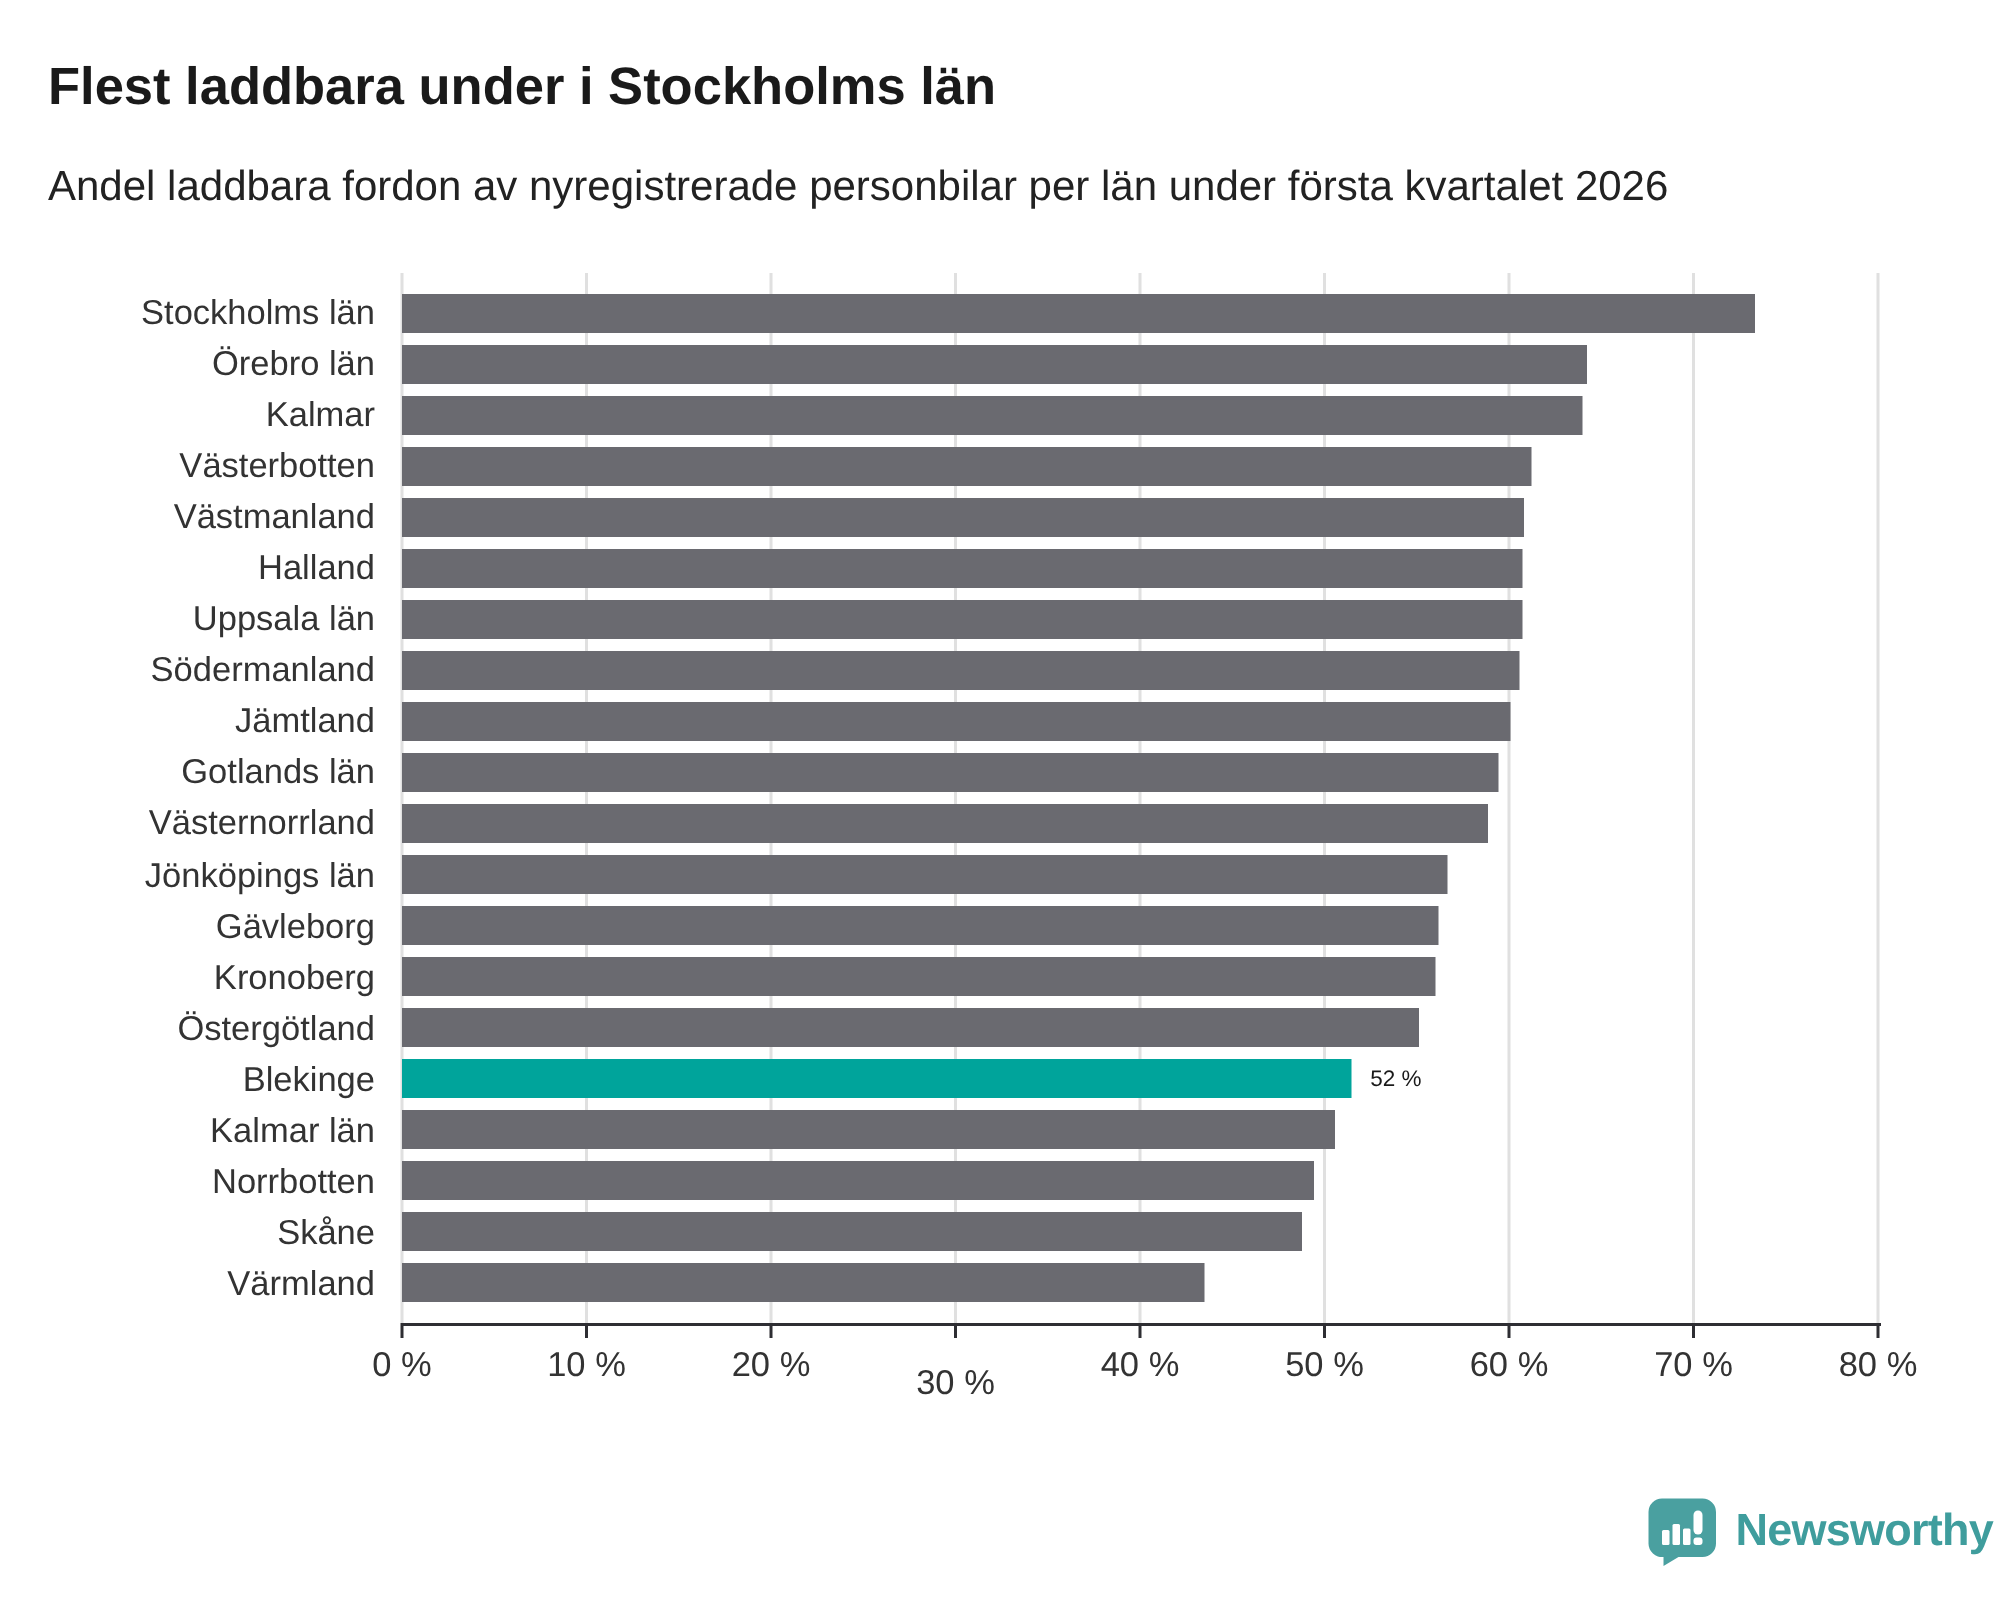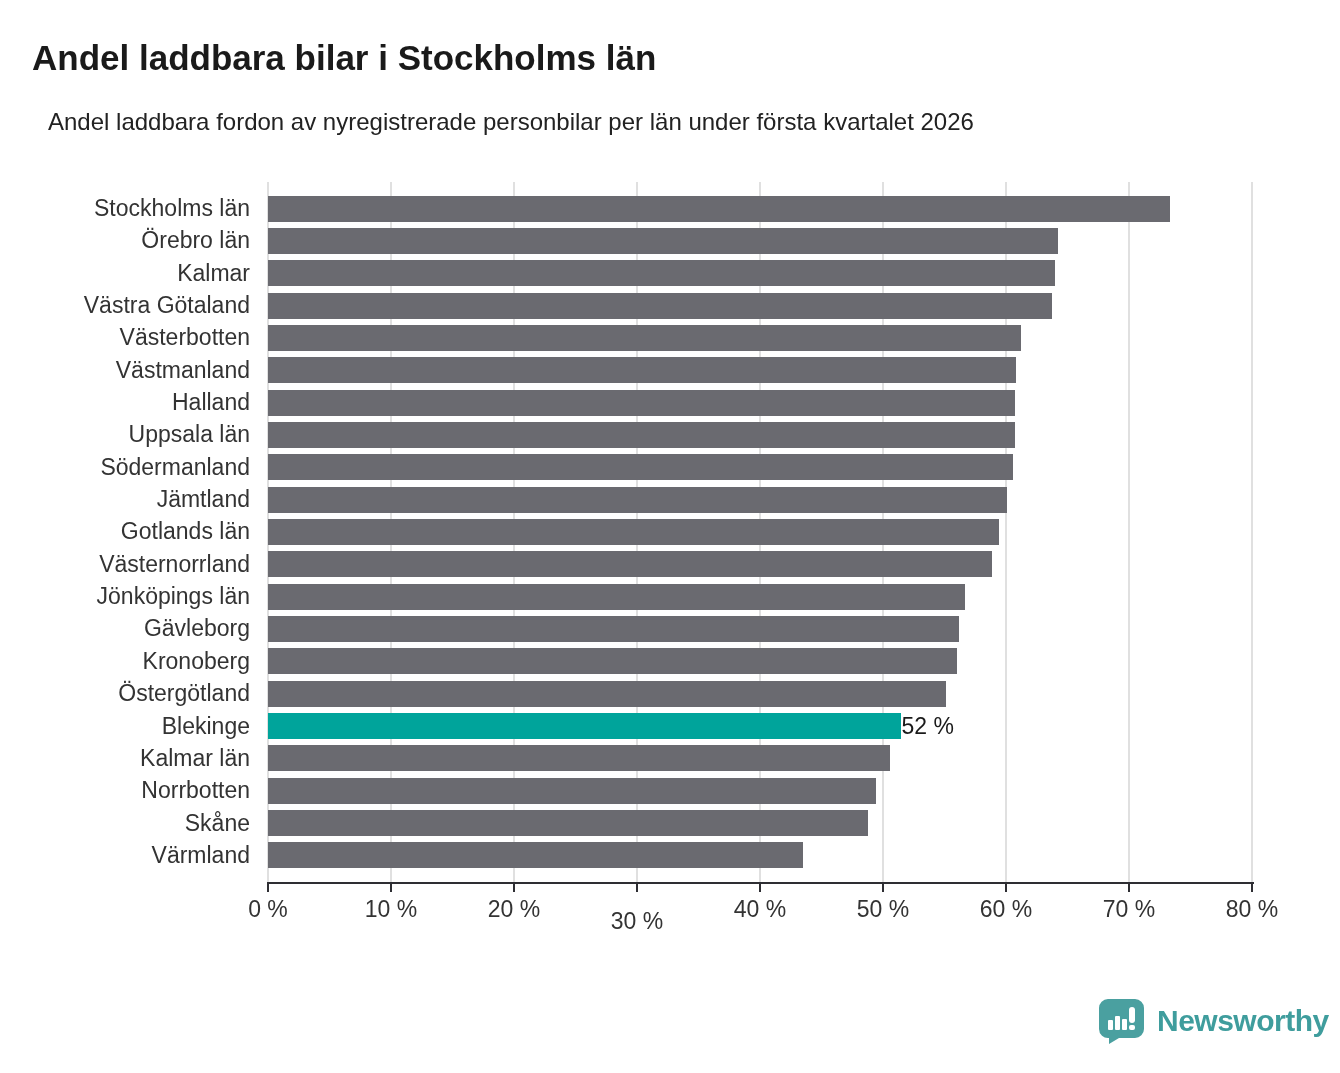--- a/index.html
+++ b/index.html
@@ -61,7 +61,7 @@
 </head>
 <body>
 
-<div class="title">Andel laddbara bilar i Stockholms län</div>
+<div class="title">Flest laddbara under i Stockholms län</div>
 <div class="subtitle">Andel laddbara fordon av nyregistrerade personbilar per län under första kvartalet 2026</div>
 
 <div class="plot-bg">

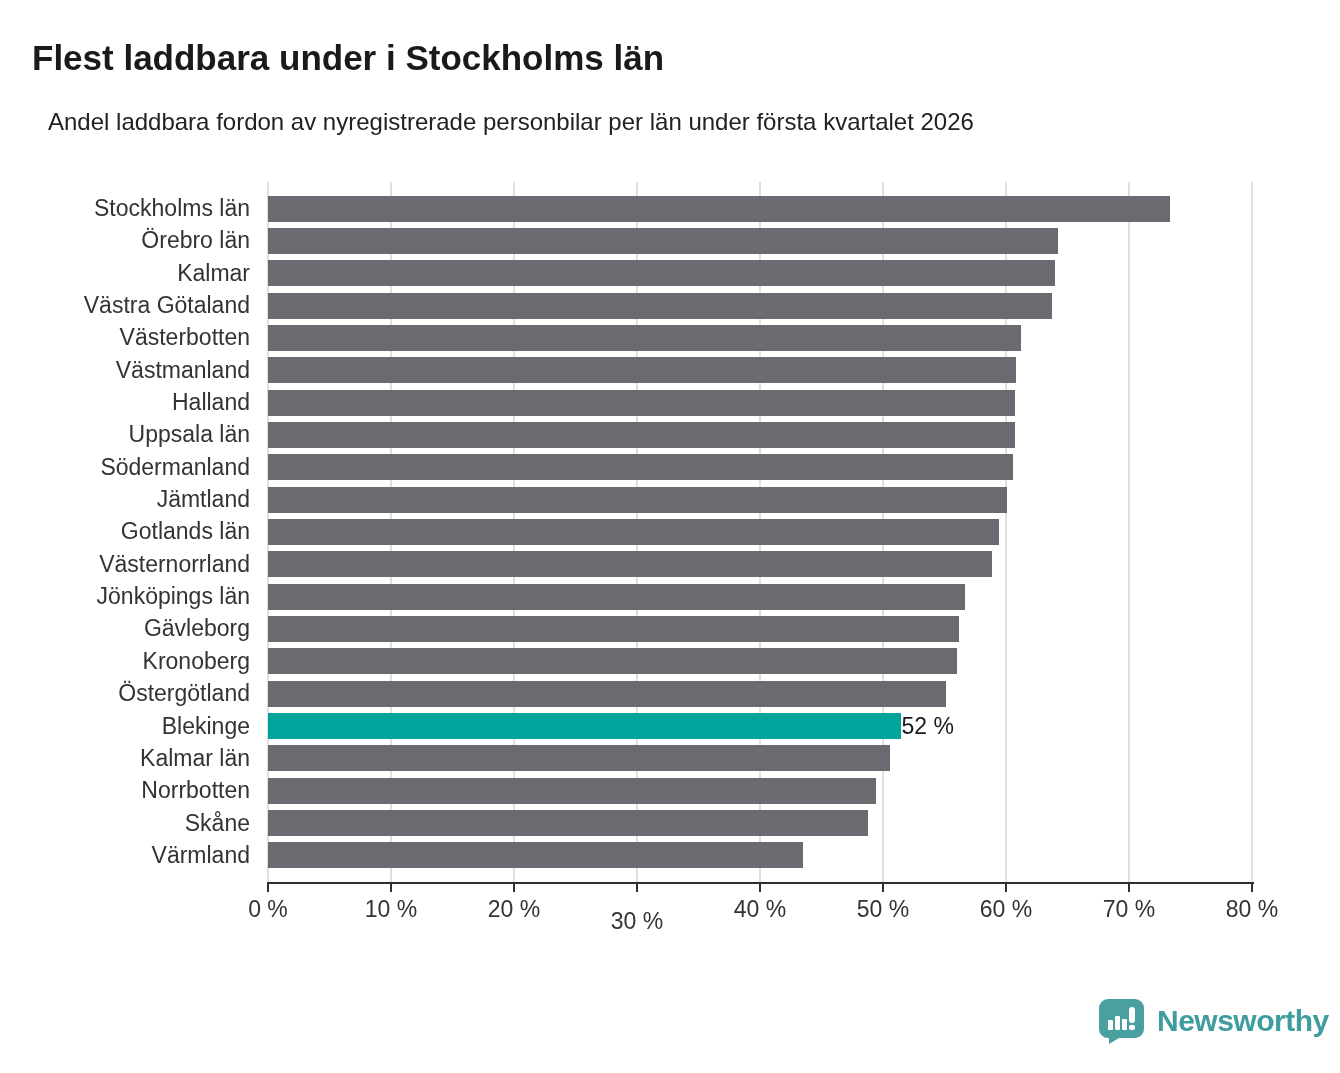--- a/index.html
+++ b/index.html
@@ -12,8 +12,8 @@
     font-size:35px;font-weight:700;color:#1a1a1a;letter-spacing:0;
   }
   .subtitle{
-    position:absolute;left:48px;top:108px;
-    font-size:24px;font-weight:400;color:#222222;
+    position:absolute;left:32px;top:108px;
+    font-size:28px;font-weight:400;color:#222222;
   }
   .plot-bg{
     position:absolute;left:268px;top:182px;width:984px;height:700px;

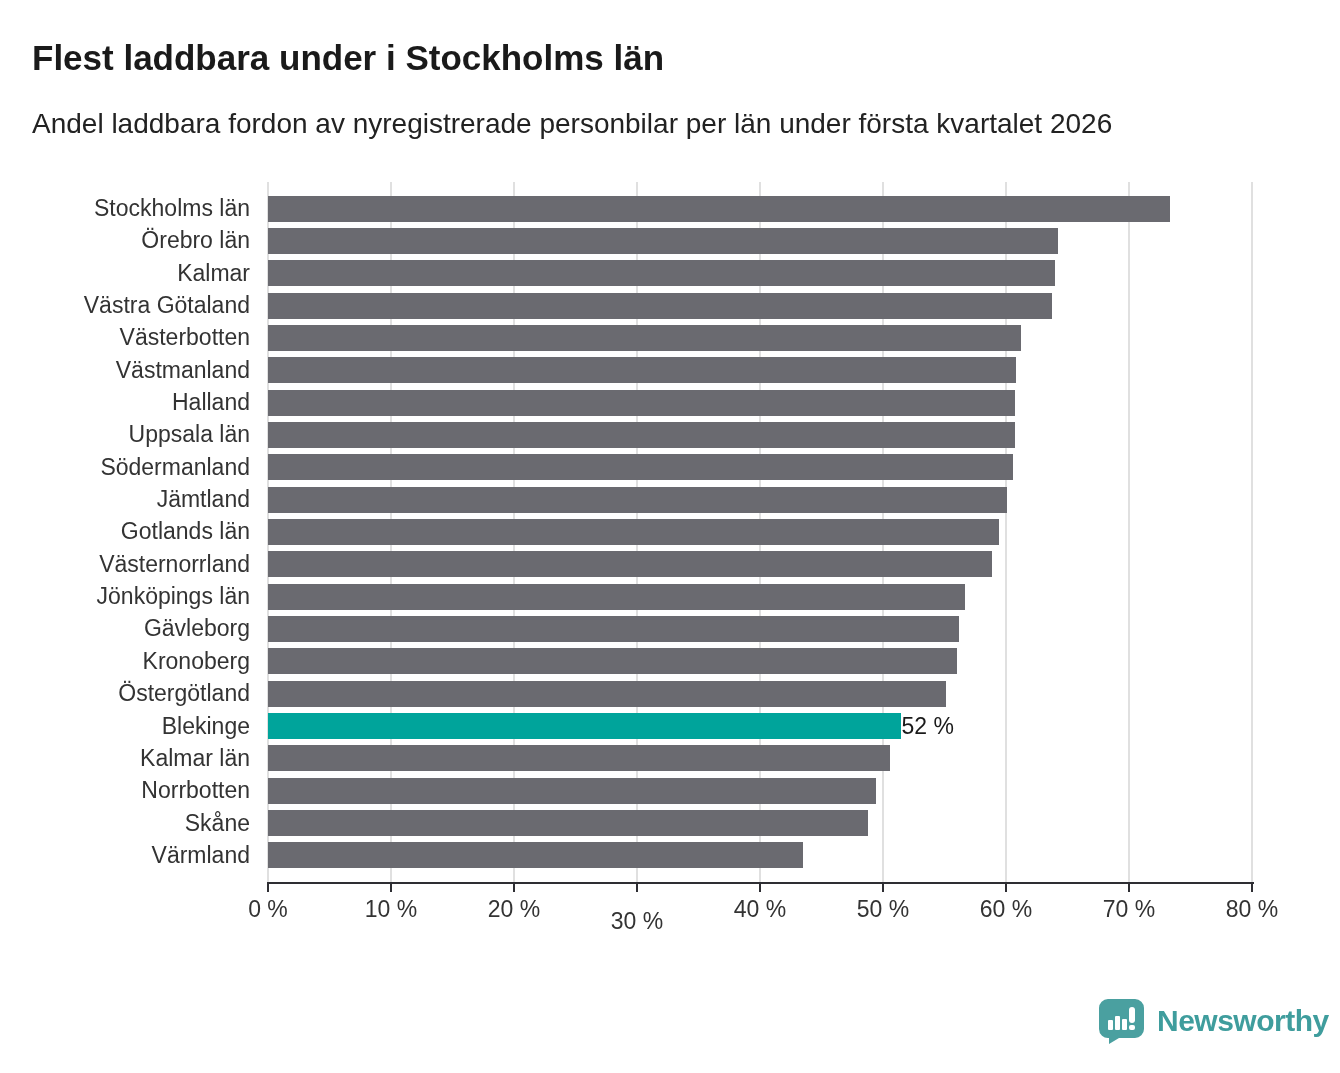--- a/index.html
+++ b/index.html
@@ -92,12 +92,6 @@
       <div class="cat">Kalmar</div>
       <div class="track">
         <div class="bar" style="width: 80%; background: rgb(106, 106, 112);"></div>
-      </div>
-    </div>
-    <div class="row">
-      <div class="cat">Västra Götaland</div>
-      <div class="track">
-        <div class="bar" style="width: 79.625%; background: rgb(106, 106, 112);"></div>
       </div>
     </div>
     <div class="row">

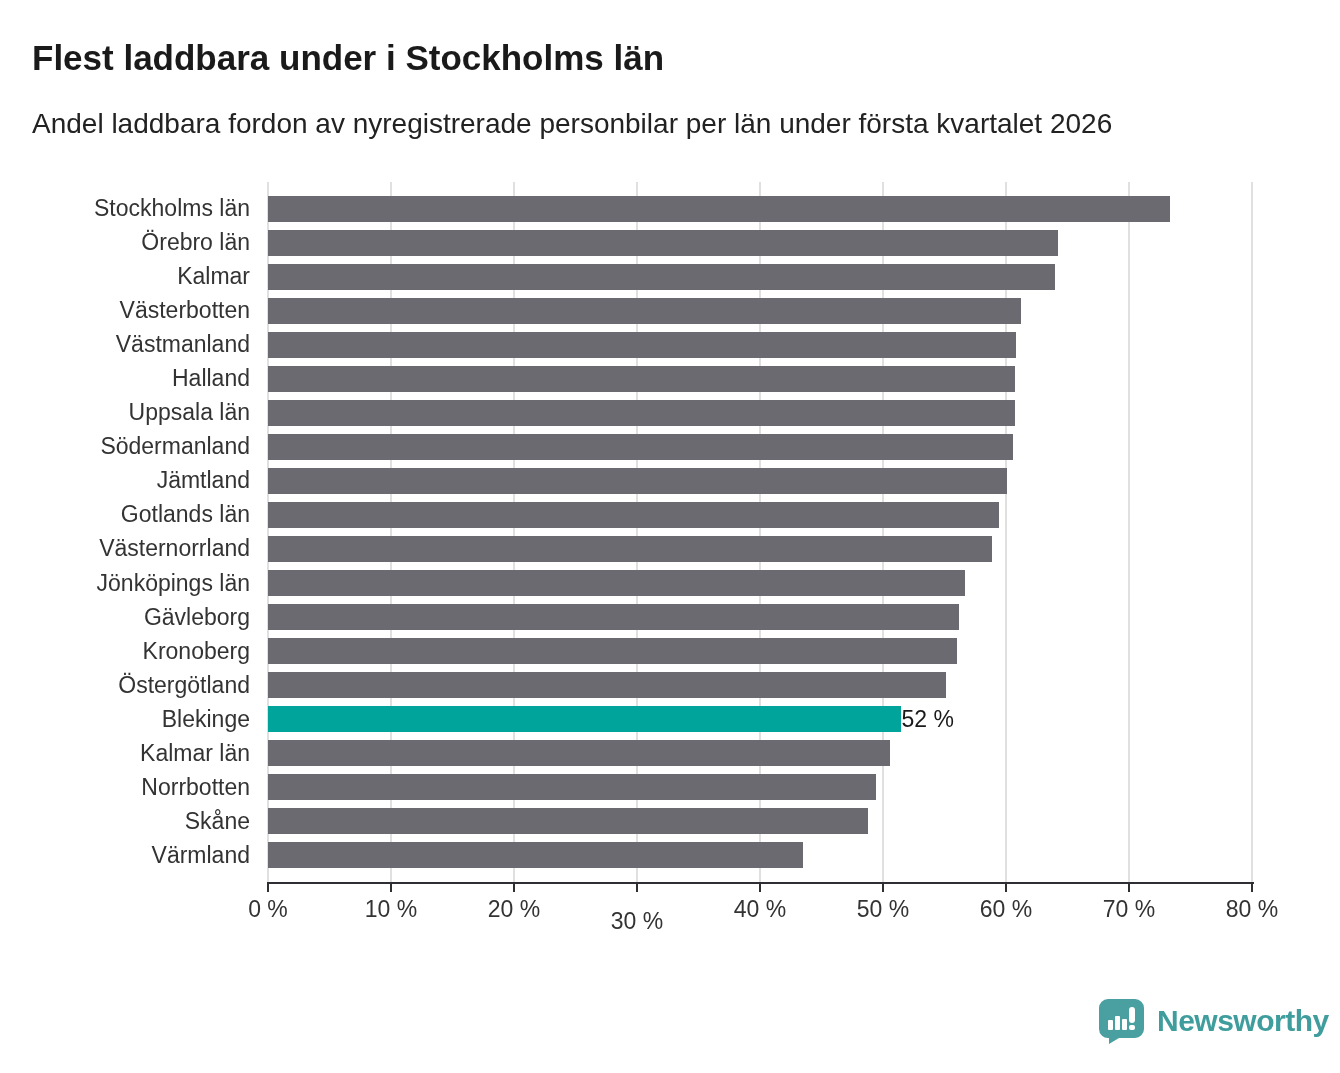--- a/index.html
+++ b/index.html
@@ -39,7 +39,7 @@
   }
   .bar{height:26px;}
   .val{
-    font-size:23px;color:#1a1a1a;white-space:nowrap;
+    margin-left:12px;font-size:15px;color:#1a1a1a;white-space:nowrap;
   }
   .axis-line{
     position:absolute;left:267px;top:882px;width:987px;height:2px;background:#2e2e33;

